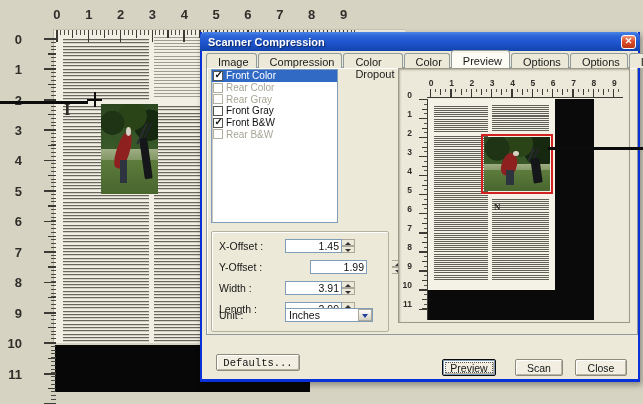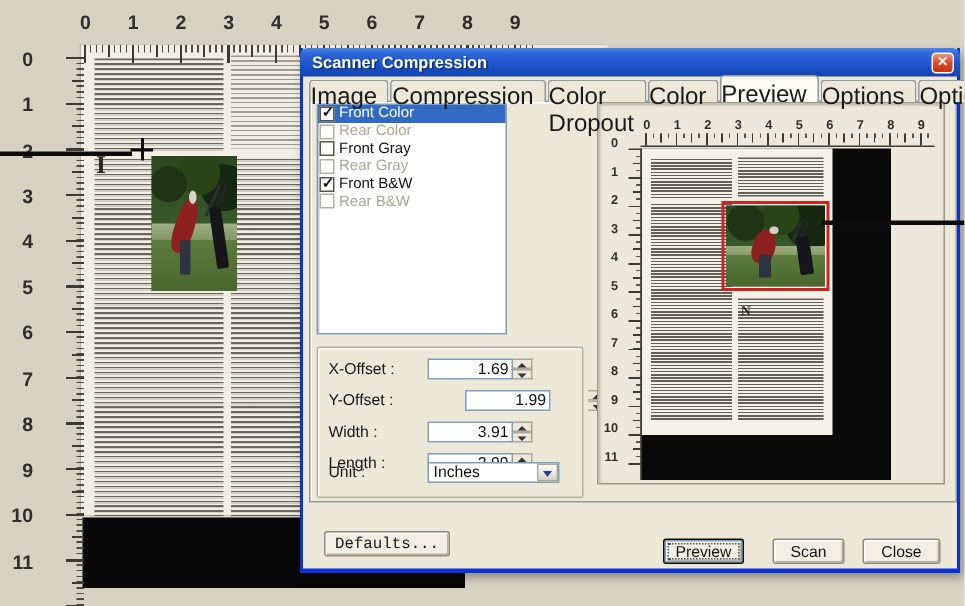--- a/index.html
+++ b/index.html
@@ -66,8 +66,8 @@
                color:#fff; font-size:9px; font-weight:bold; display:flex; align-items:center; justify-content:center; line-height:1; }
 
   .tabstrip { position:absolute; left:4px; top:19px; height:17px; display:flex; align-items:flex-end; z-index:3; }
-  .tab { font-size:16px; color:#1a1a1a; background:#ece9d8; border:1px solid #919b9c; border-bottom:none;
-         border-radius:3px 3px 0 0; padding:2px 7px 2px 0; margin-right:1px; height:15px; }
+  .tab { font-size:11px; color:#1a1a1a; background:#ece9d8; border:1px solid #919b9c; border-bottom:none;
+         border-radius:3px 3px 0 0; padding:2px 7px 2px 11px; margin-right:1px; height:15px; }
   .tab.active { background:#fcfbf4; height:18px; padding-top:4px; position:relative; z-index:4; box-shadow:inset 0 2px 0 #f7f5ea; }
   .tabpage { position:absolute; left:4px; top:35px; width:432px; height:268px; background:#ece9d8;
              border:1px solid #919b9c; box-shadow:inset 1px 1px 0 #fff; }

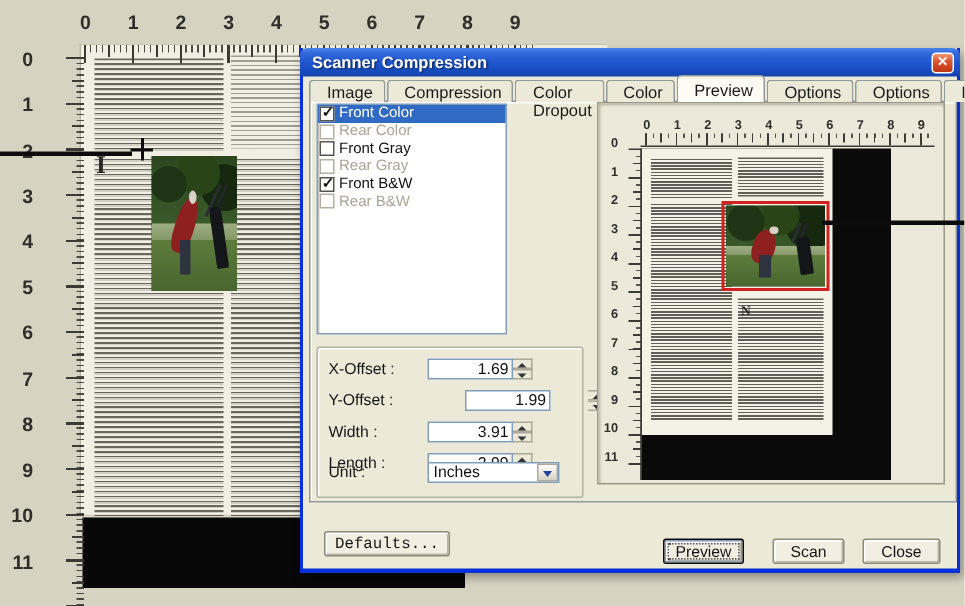--- a/index.html
+++ b/index.html
@@ -223,13 +223,13 @@
             <span class="cb"></span>
             <span class="llabel">Rear Color</span>
           </div>
+          <div class="lrow">
+            <span class="cb"></span>
+            <span class="llabel">Rear Gray</span>
+          </div>
           <div class="lrow enabled">
             <span class="cb"></span>
             <span class="llabel">Front Gray</span>
-          </div>
-          <div class="lrow">
-            <span class="cb"></span>
-            <span class="llabel">Rear Gray</span>
           </div>
           <div class="lrow checked enabled">
             <span class="cb">

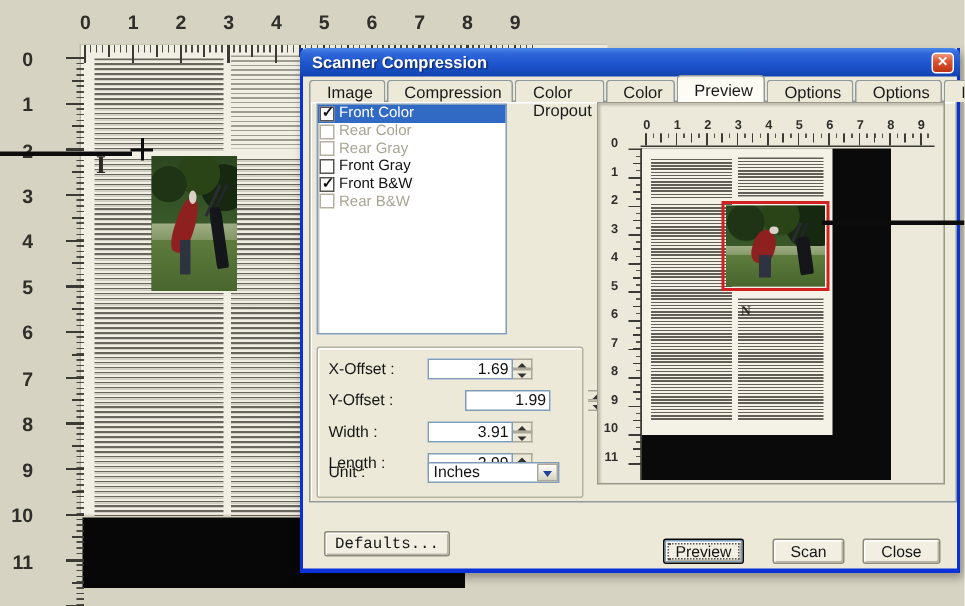--- a/index.html
+++ b/index.html
@@ -248,7 +248,7 @@
 
       <div class="frow offset-row" style="top: 171px; left: 12px;">
             <span class="flabel">X-Offset :</span>
-            <span class="tbox">1.69</span>
+            <span class="tbox">1.45</span>
             <span class="spinner">
               <span class="spinbtn spin-up"></span>
               <span class="spinbtn spin-down"></span>

